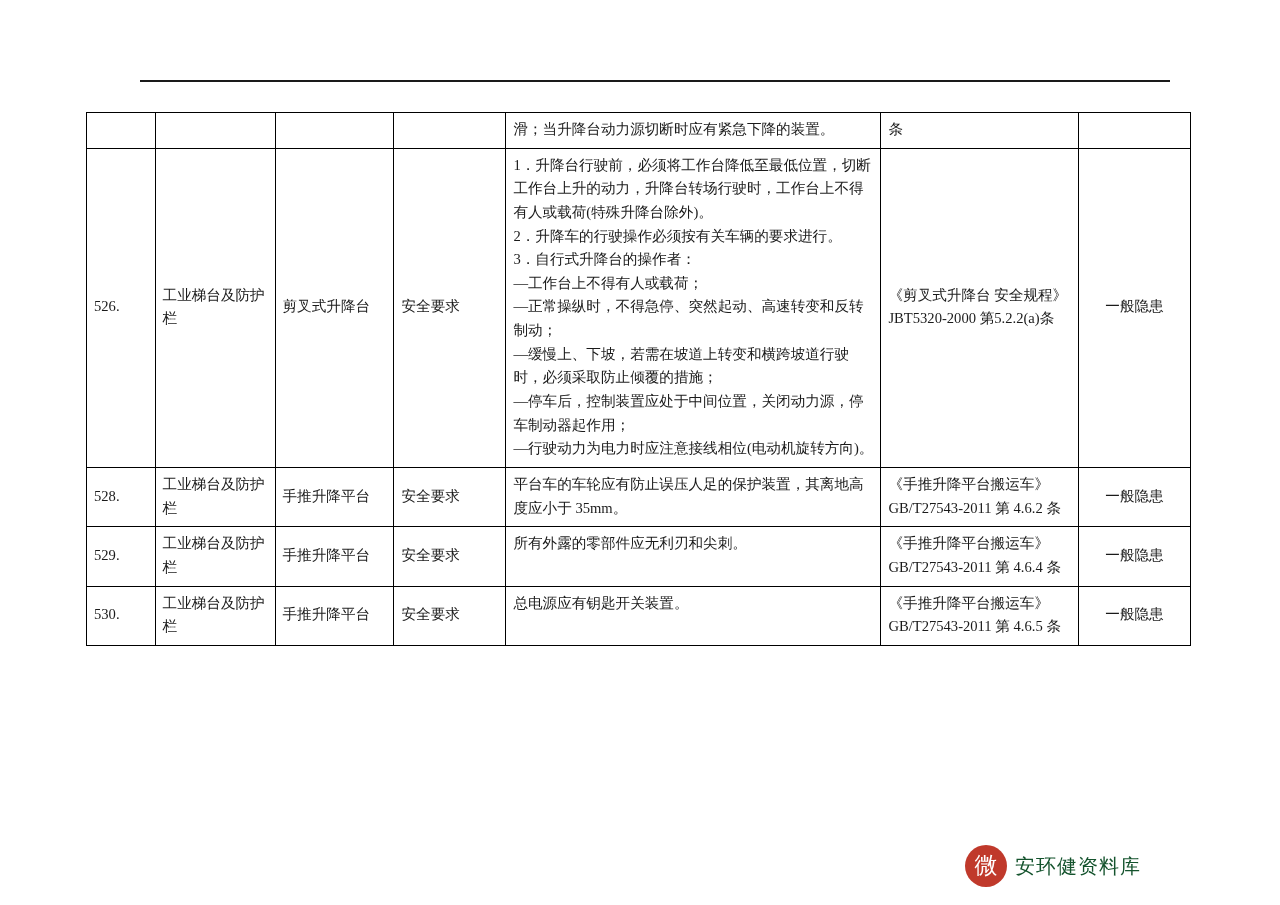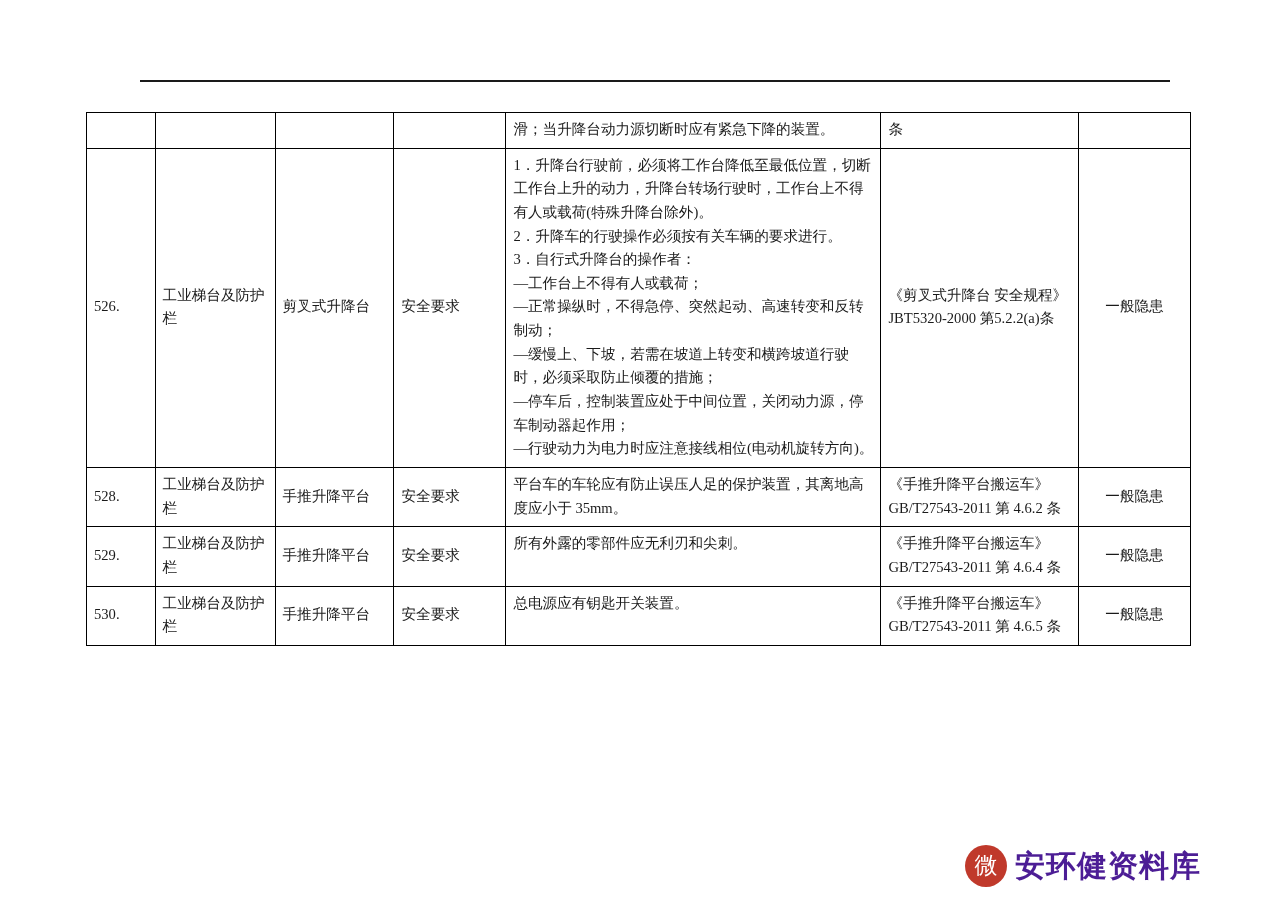--- a/index.html
+++ b/index.html
@@ -100,11 +100,10 @@
     font-family: "Liberation Serif", serif;
   }
   .wm-text {
-    font-size: 30px;
+    font-size: 20px;
     letter-spacing: 1px;
-    color: #4c1d95;
-    font-family: "Liberation Serif", serif;
-    font-weight: bold;
+    color: #14532d;
+    font-family: "Liberation Serif", serif;
   }
 </style>
 </head>

